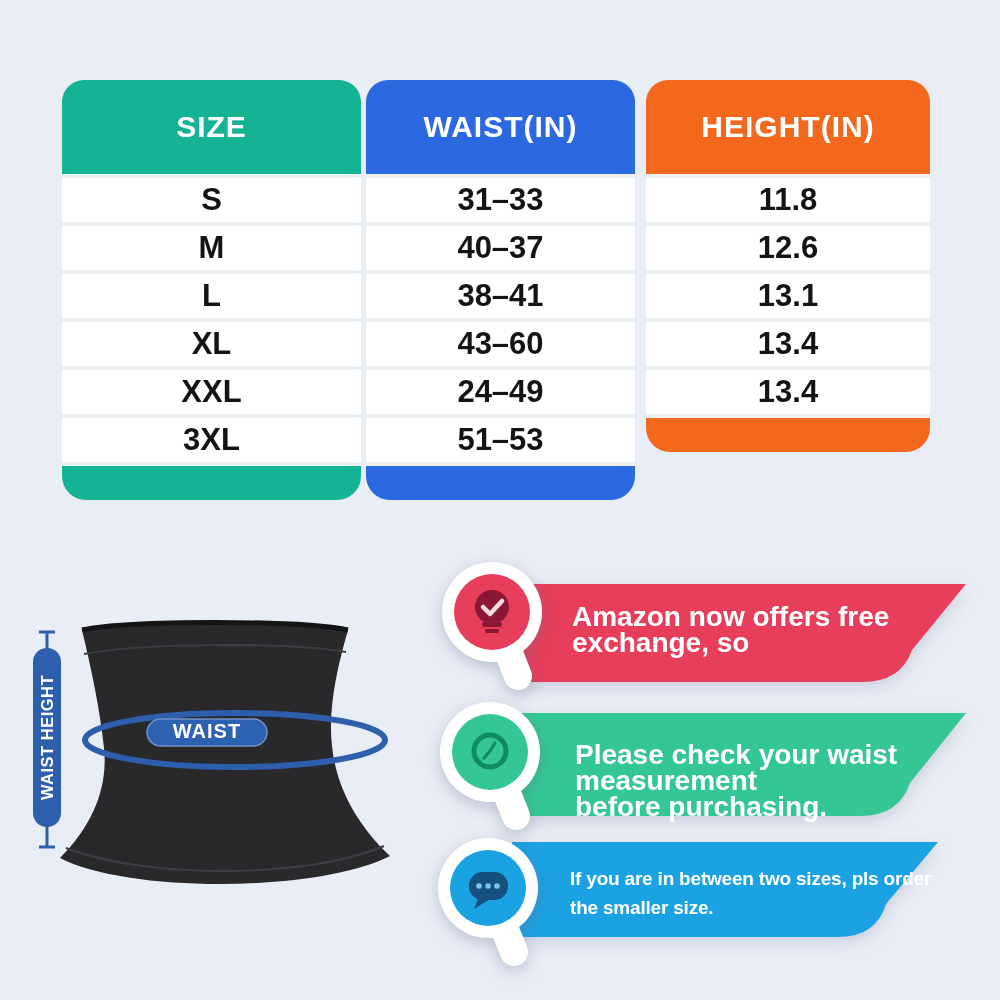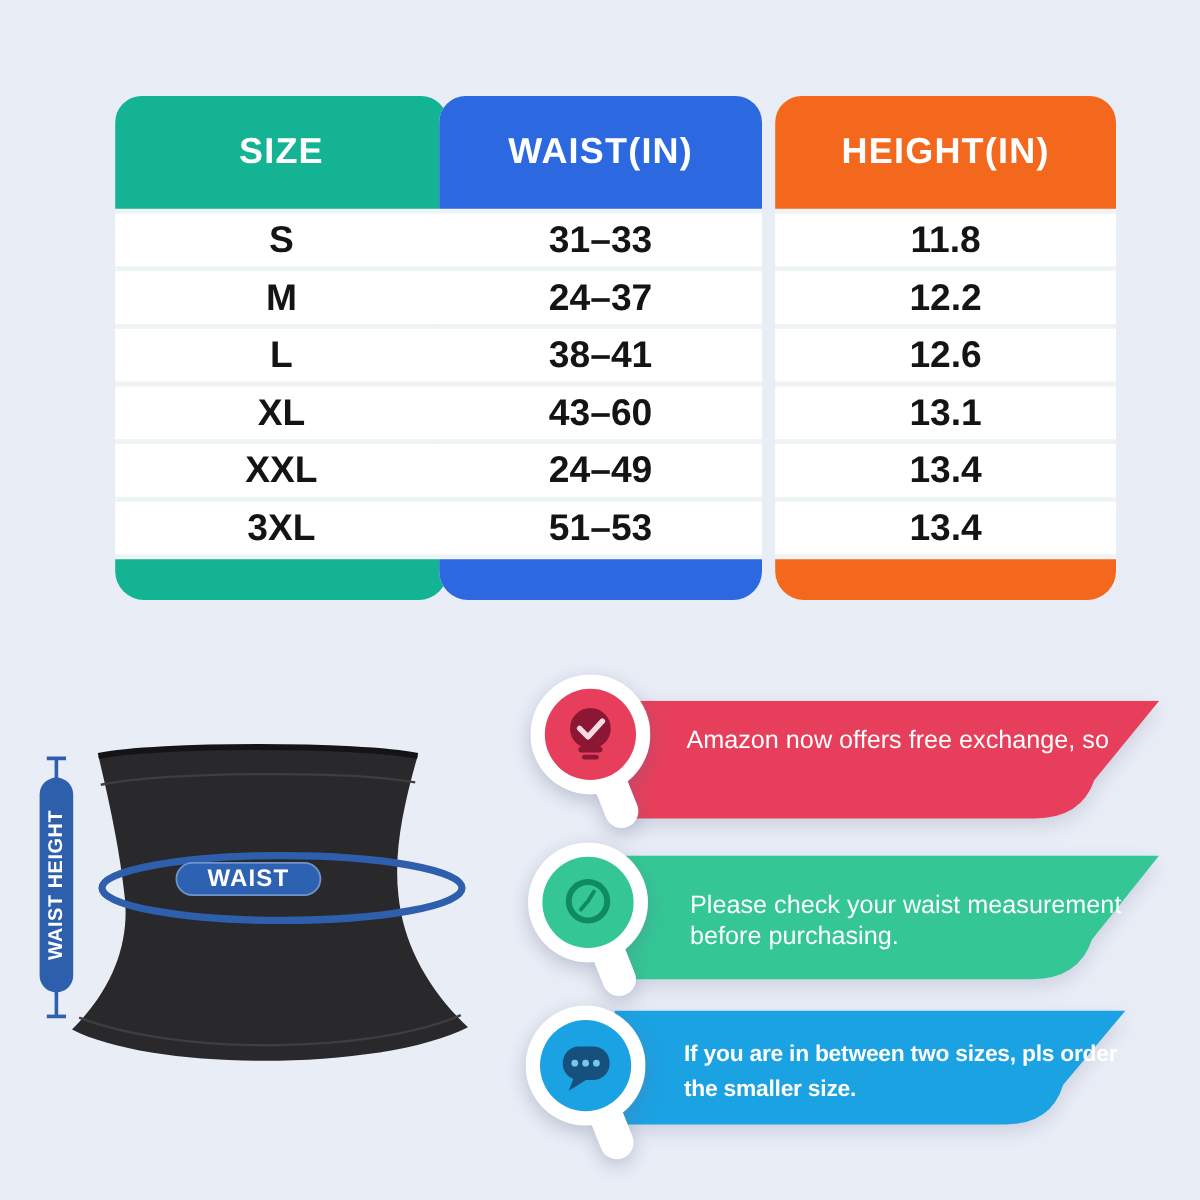--- a/index.html
+++ b/index.html
@@ -53,7 +53,7 @@
 
   <section>
 
-    <div class="col" style="left:96px; width:277px;">
+    <div class="col" style="left:62px; width:299px;">
       <div class="col-header c-green">SIZE</div>
       <div class="cell">S</div>
       <div class="cell">M</div>

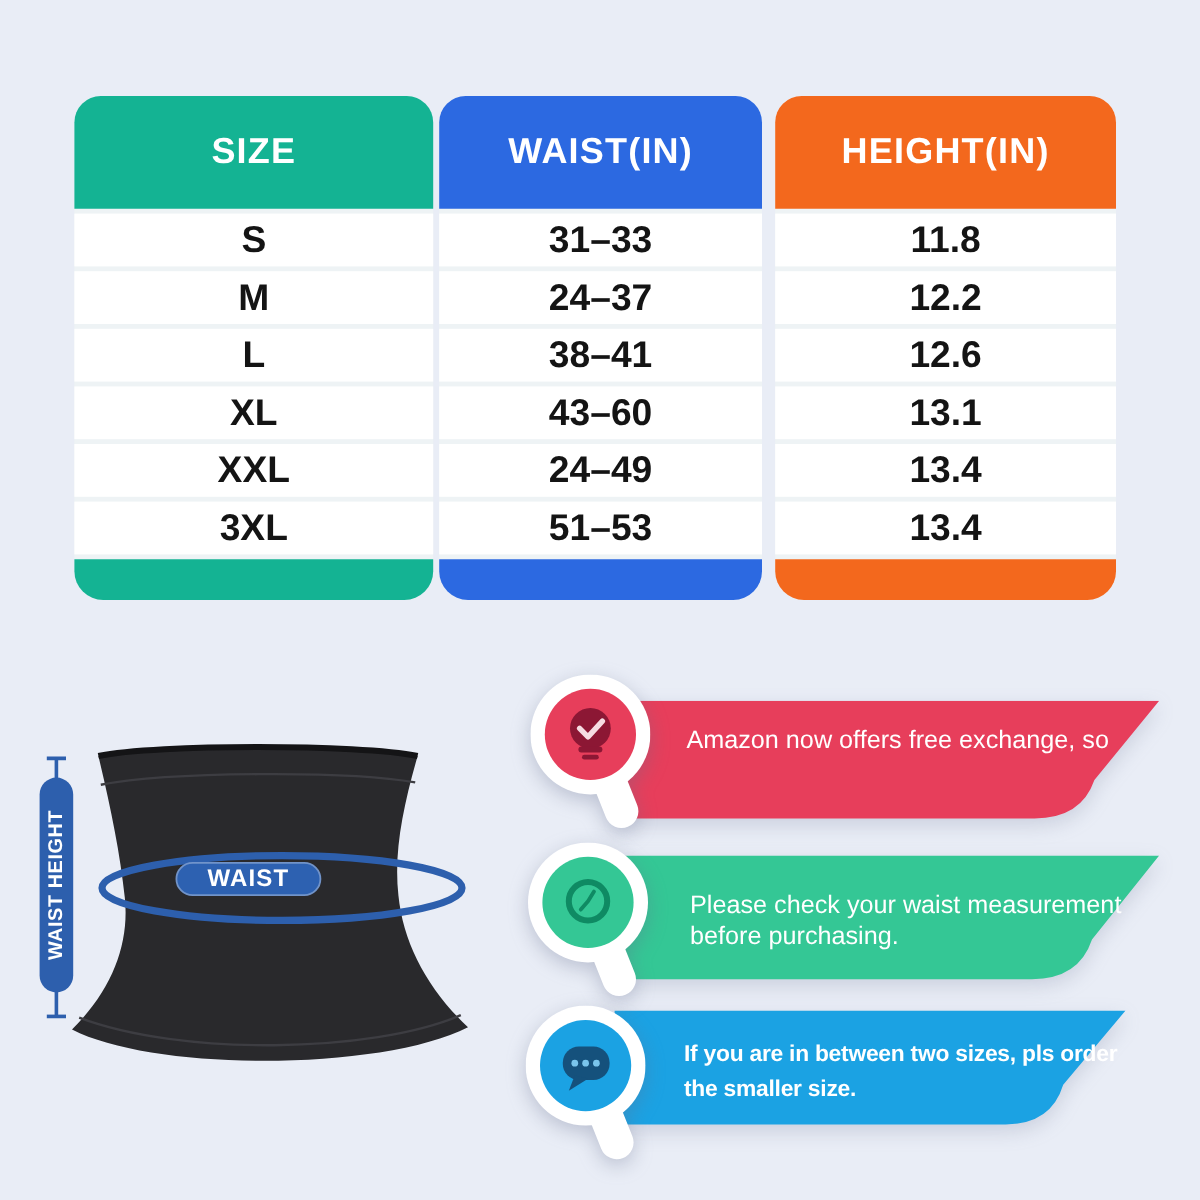--- a/index.html
+++ b/index.html
@@ -67,7 +67,7 @@
     <div class="col" style="left:366px; width:269px;">
       <div class="col-header c-blue">WAIST(IN)</div>
       <div class="cell">31–33</div>
-      <div class="cell">24–37</div>
+      <div class="cell">40–37</div>
       <div class="cell">38–41</div>
       <div class="cell">43–60</div>
       <div class="cell">24–49</div>

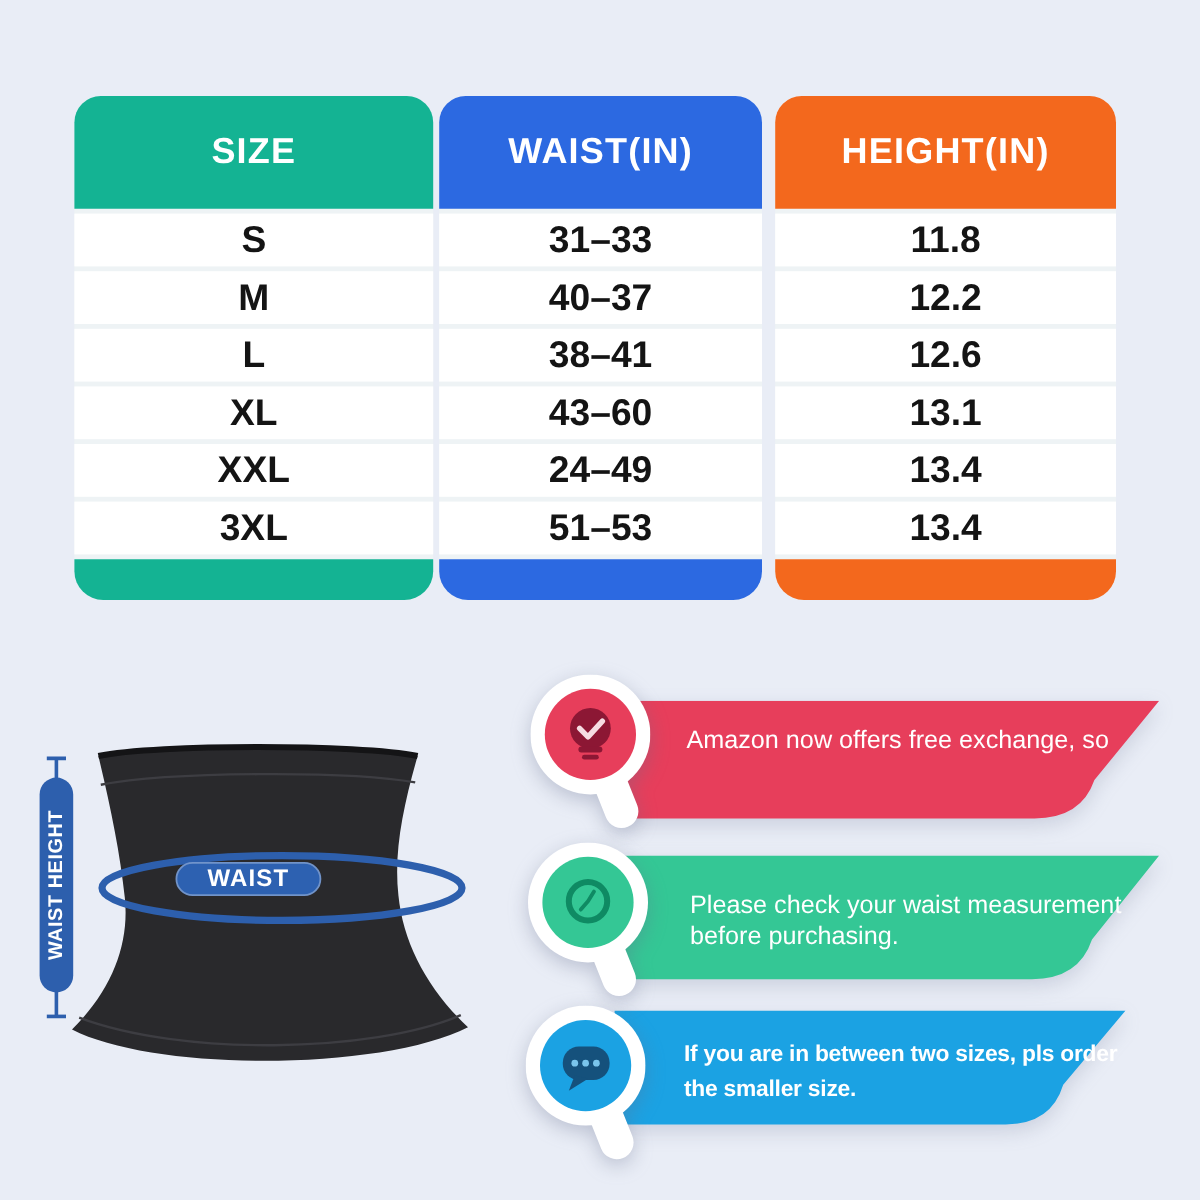--- a/index.html
+++ b/index.html
@@ -78,7 +78,6 @@
     <div class="col" style="left:646px; width:284px;">
       <div class="col-header c-orange">HEIGHT(IN)</div>
       <div class="cell">11.8</div>
-      <div class="cell">12.2</div>
       <div class="cell">12.6</div>
       <div class="cell">13.1</div>
       <div class="cell">13.4</div>

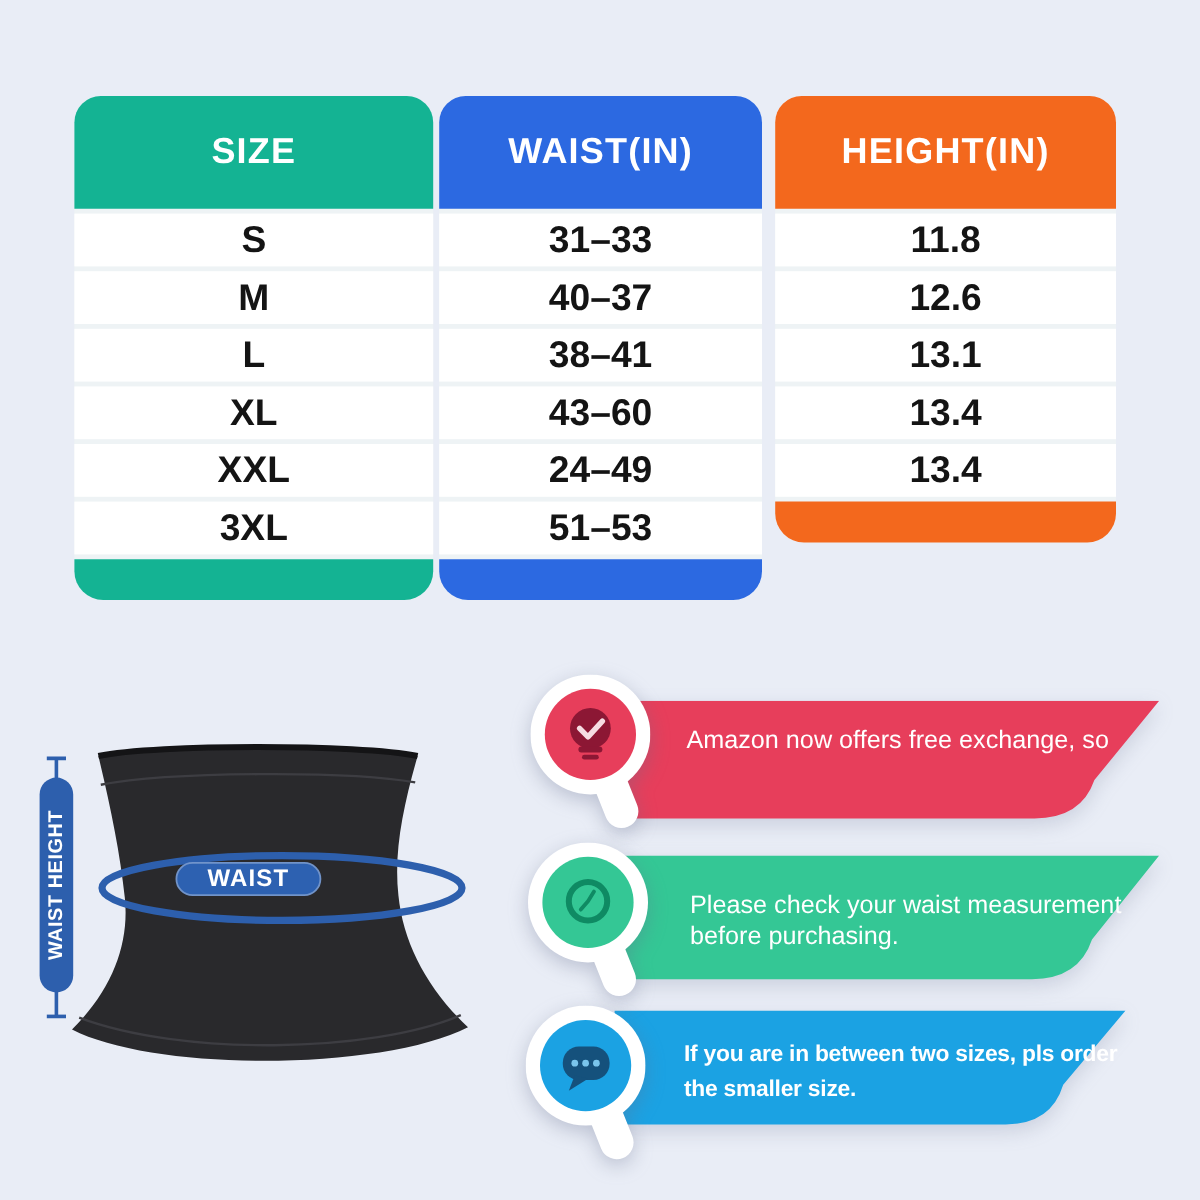--- a/index.html
+++ b/index.html
@@ -38,7 +38,7 @@
   .badge  { filter:drop-shadow(0 5px 8px rgba(100,110,140,.35)); }
   .callout-text {
     position:absolute; z-index:3; color:#ffffff;
-    font-size:21px; line-height:26px; font-weight:400;
+    font-size:28px; line-height:26px; font-weight:700;
   }
   .callout-text span { display:block; }
   .callout-bold { font-size:19px; line-height:29px; font-weight:bold; letter-spacing:-0.2px; }

